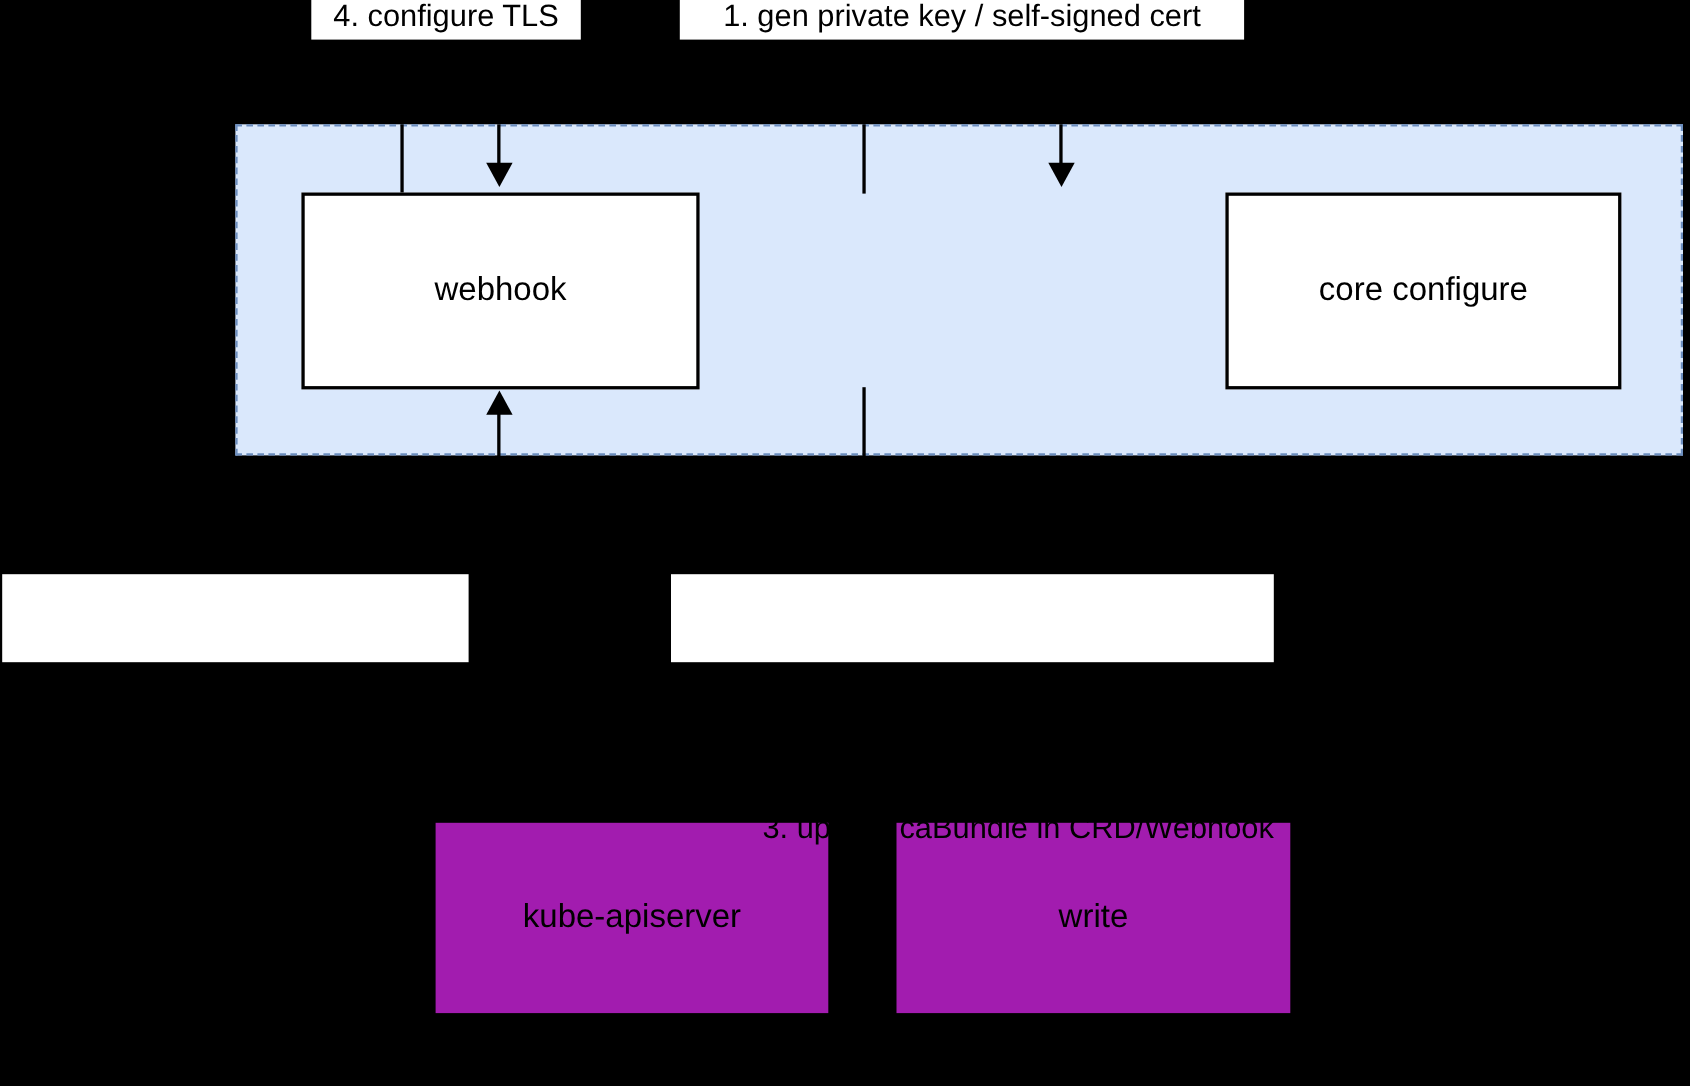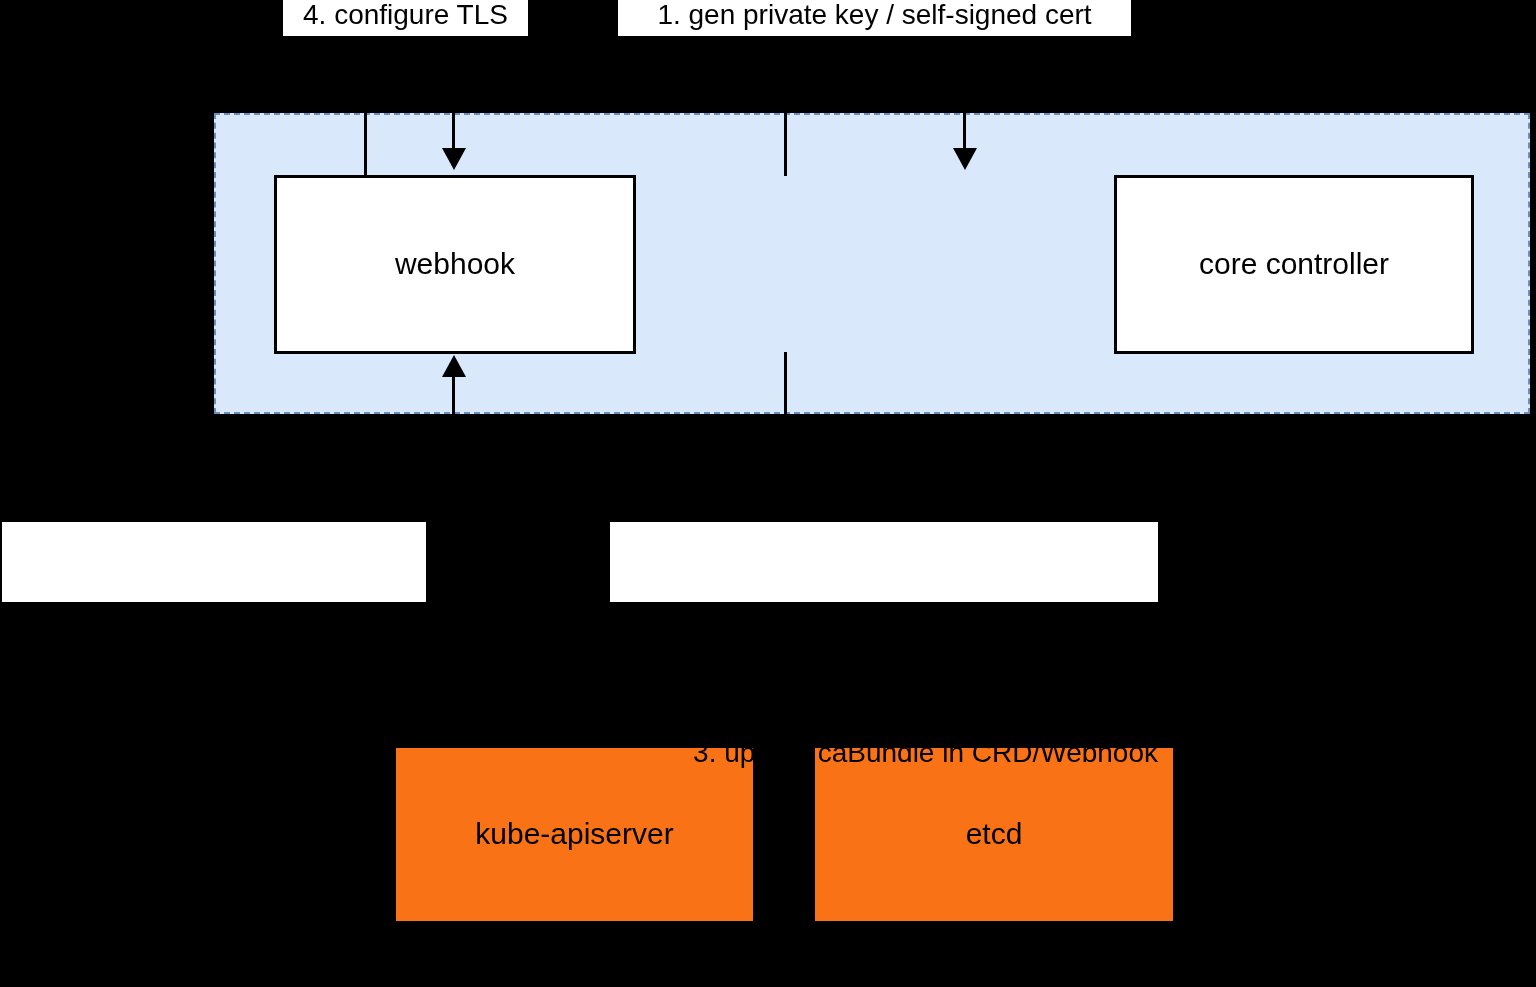--- a/index.html
+++ b/index.html
@@ -162,7 +162,7 @@
 
 
   <div class="node node-core">
-    <span>core controller</span>
+    <span>core configure</span>
   </div>
 
   <div class="node-plain node-apiserver">

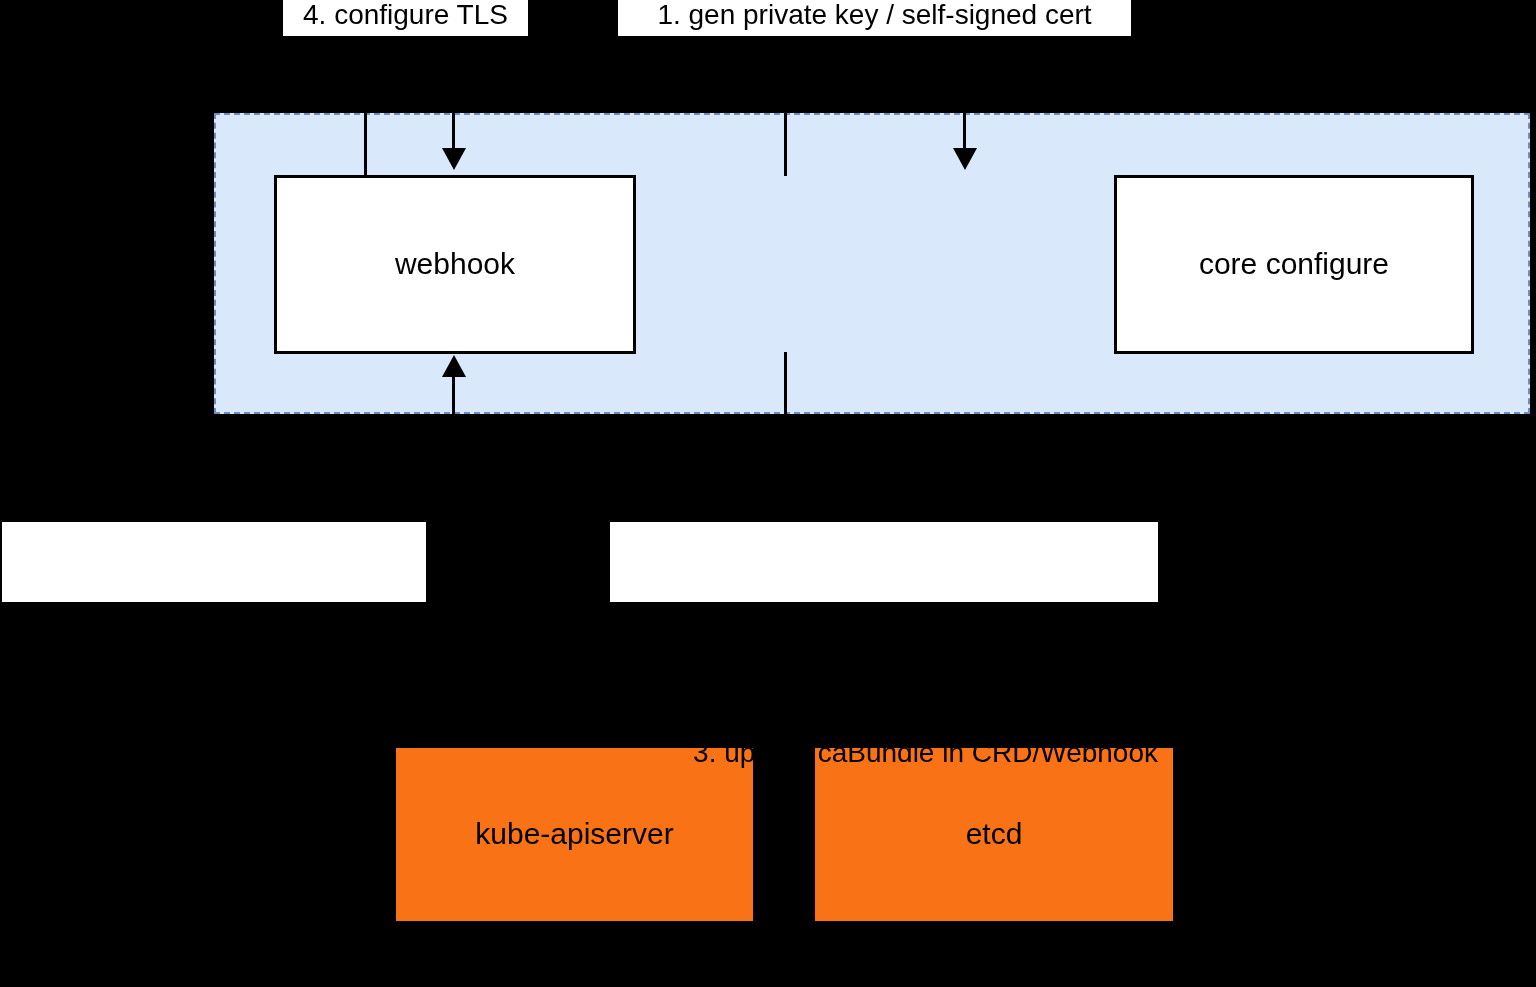--- a/index.html
+++ b/index.html
@@ -52,7 +52,7 @@
   
   .node-plain {
     position: absolute;
-    background: #f97316;
+    background: #a21caf;
     border: none;
     box-sizing: border-box;
     display: flex;

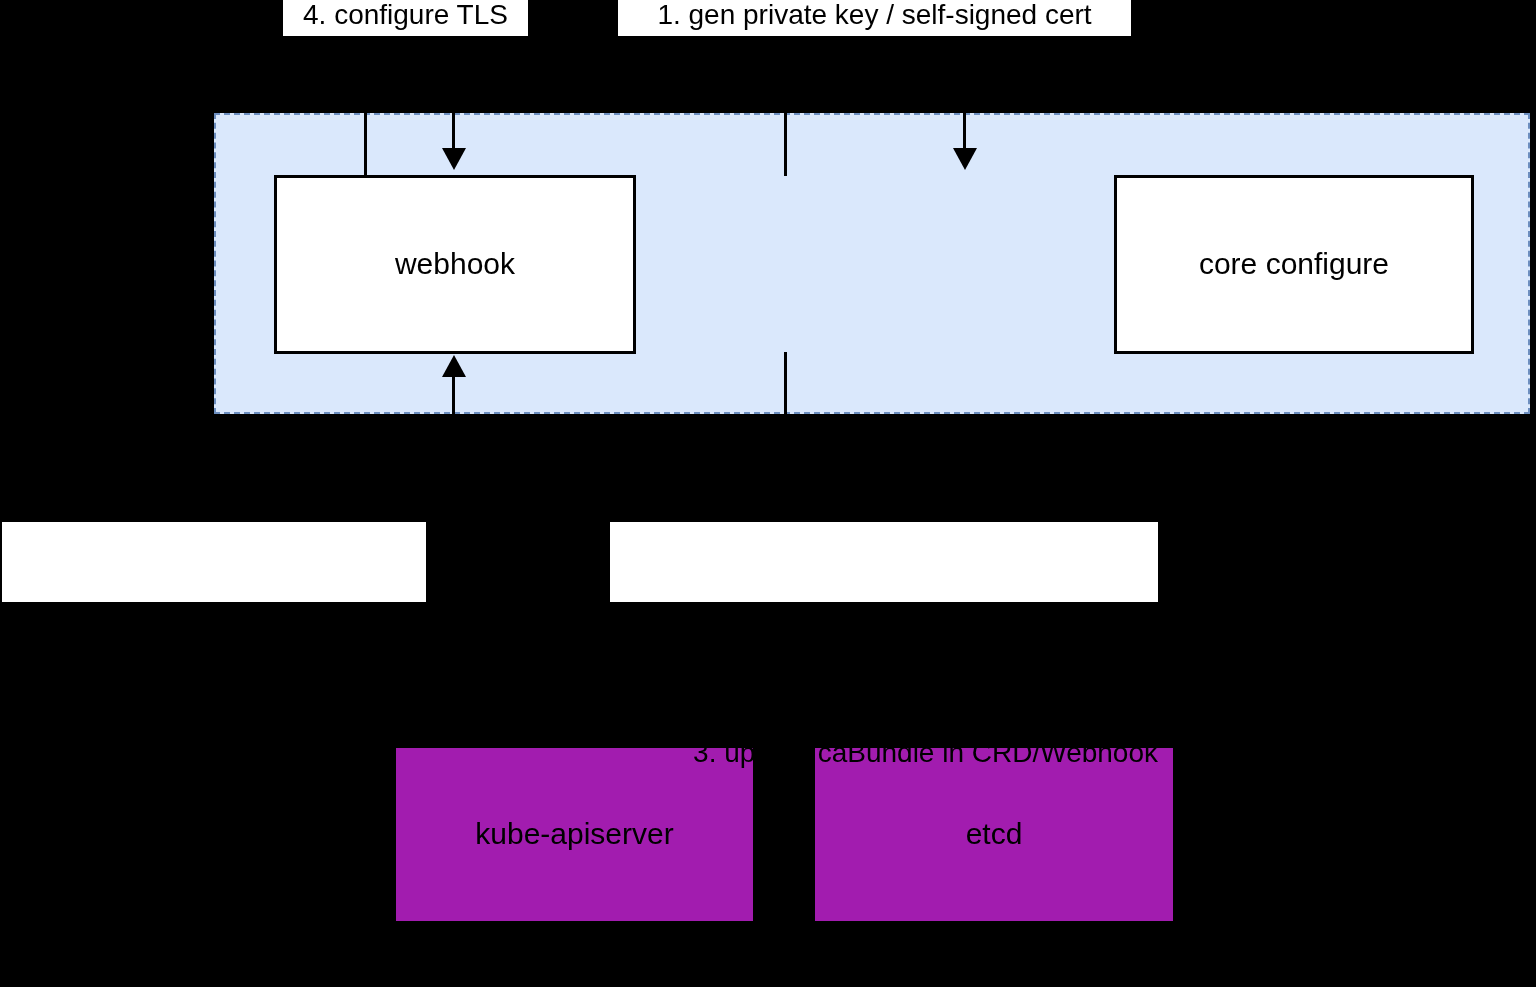--- a/index.html
+++ b/index.html
@@ -170,7 +170,7 @@
   </div>
 
   <div class="node-plain node-etcd">
-    <span>etcd</span>
+    <span>write</span>
   </div>
 
   <div class="label label-configure-tls">4. configure TLS</div>

